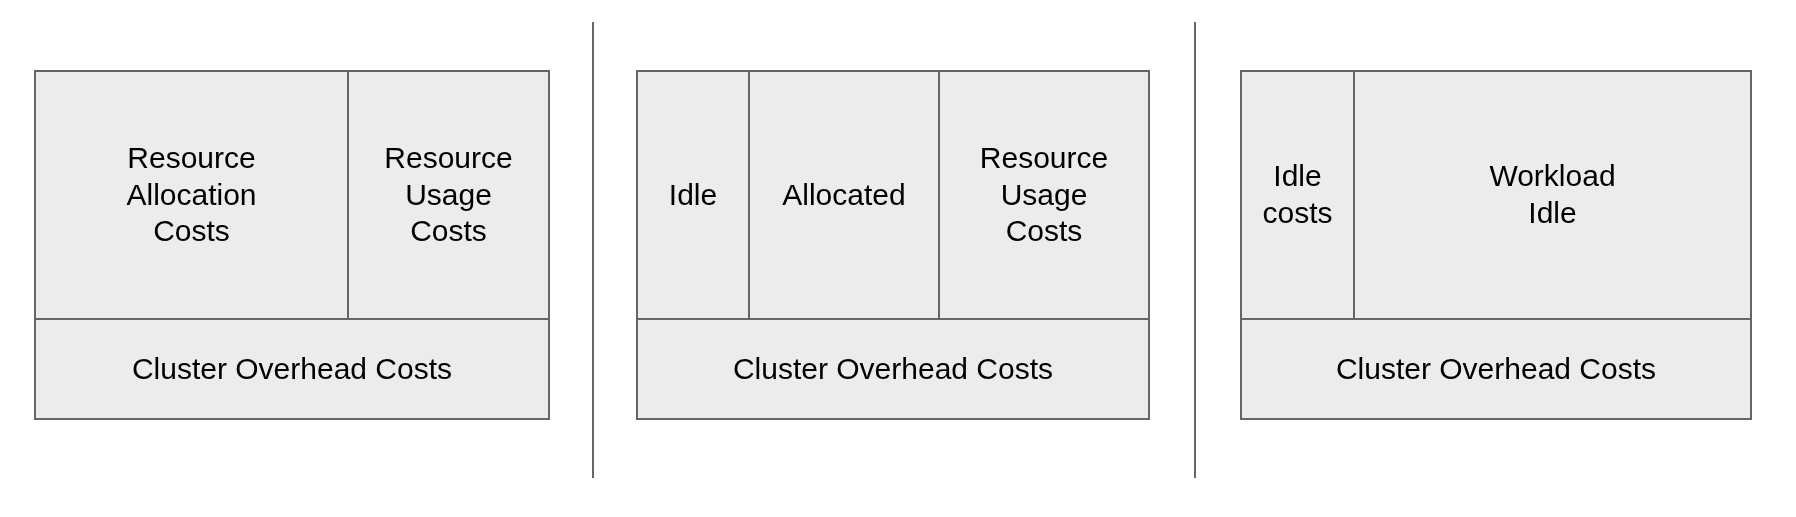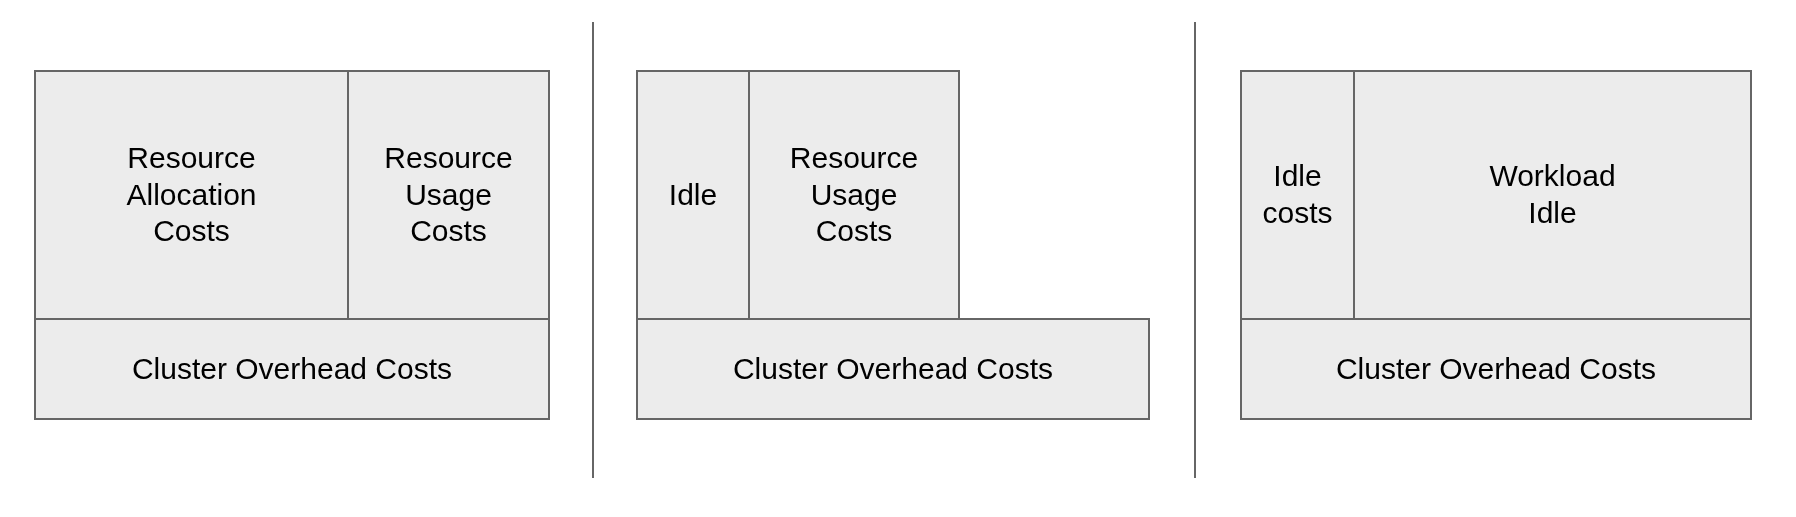--- a/index.html
+++ b/index.html
@@ -75,6 +75,7 @@
   <div class="panel">
     <div class="row top" style="left:636px; top:70px; width:514px; height:250px;">
       <div class="cell" style="width:114px;">Idle</div>
+      <div class="cell" style="width:192px;">Allocated</div>
       <div class="cell" style="width:212px;">Resource
 Usage
 Costs</div>

